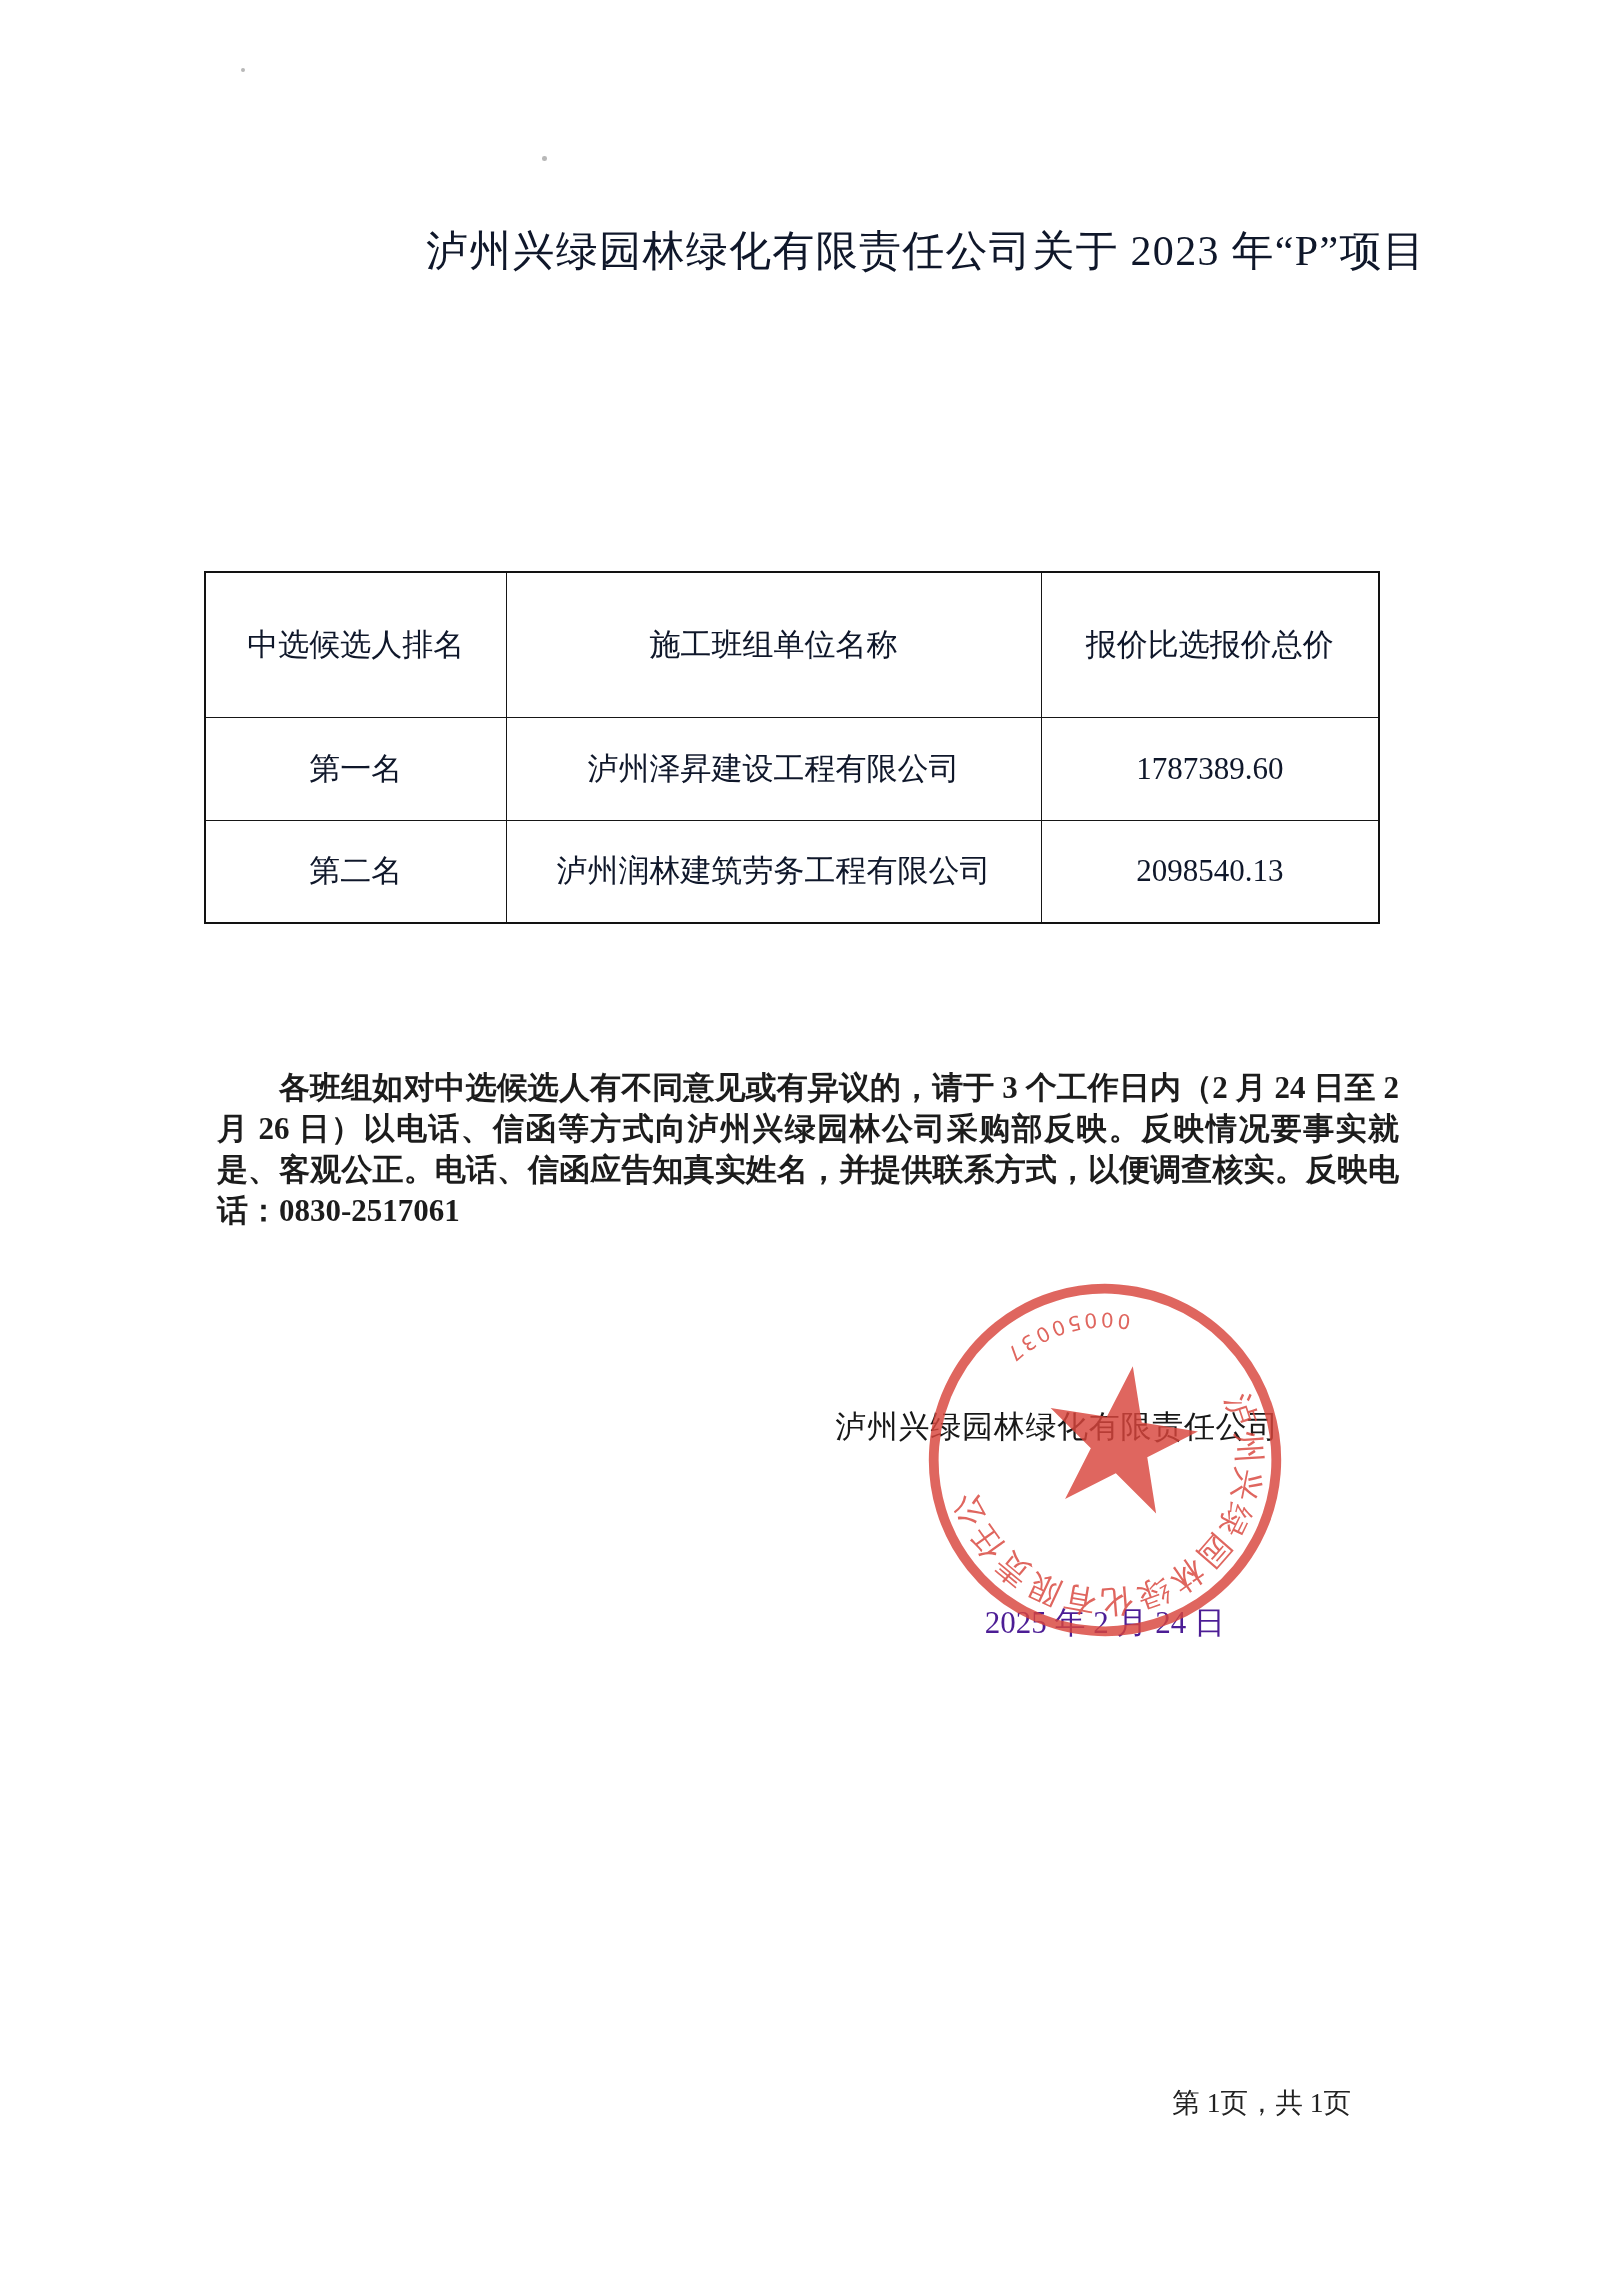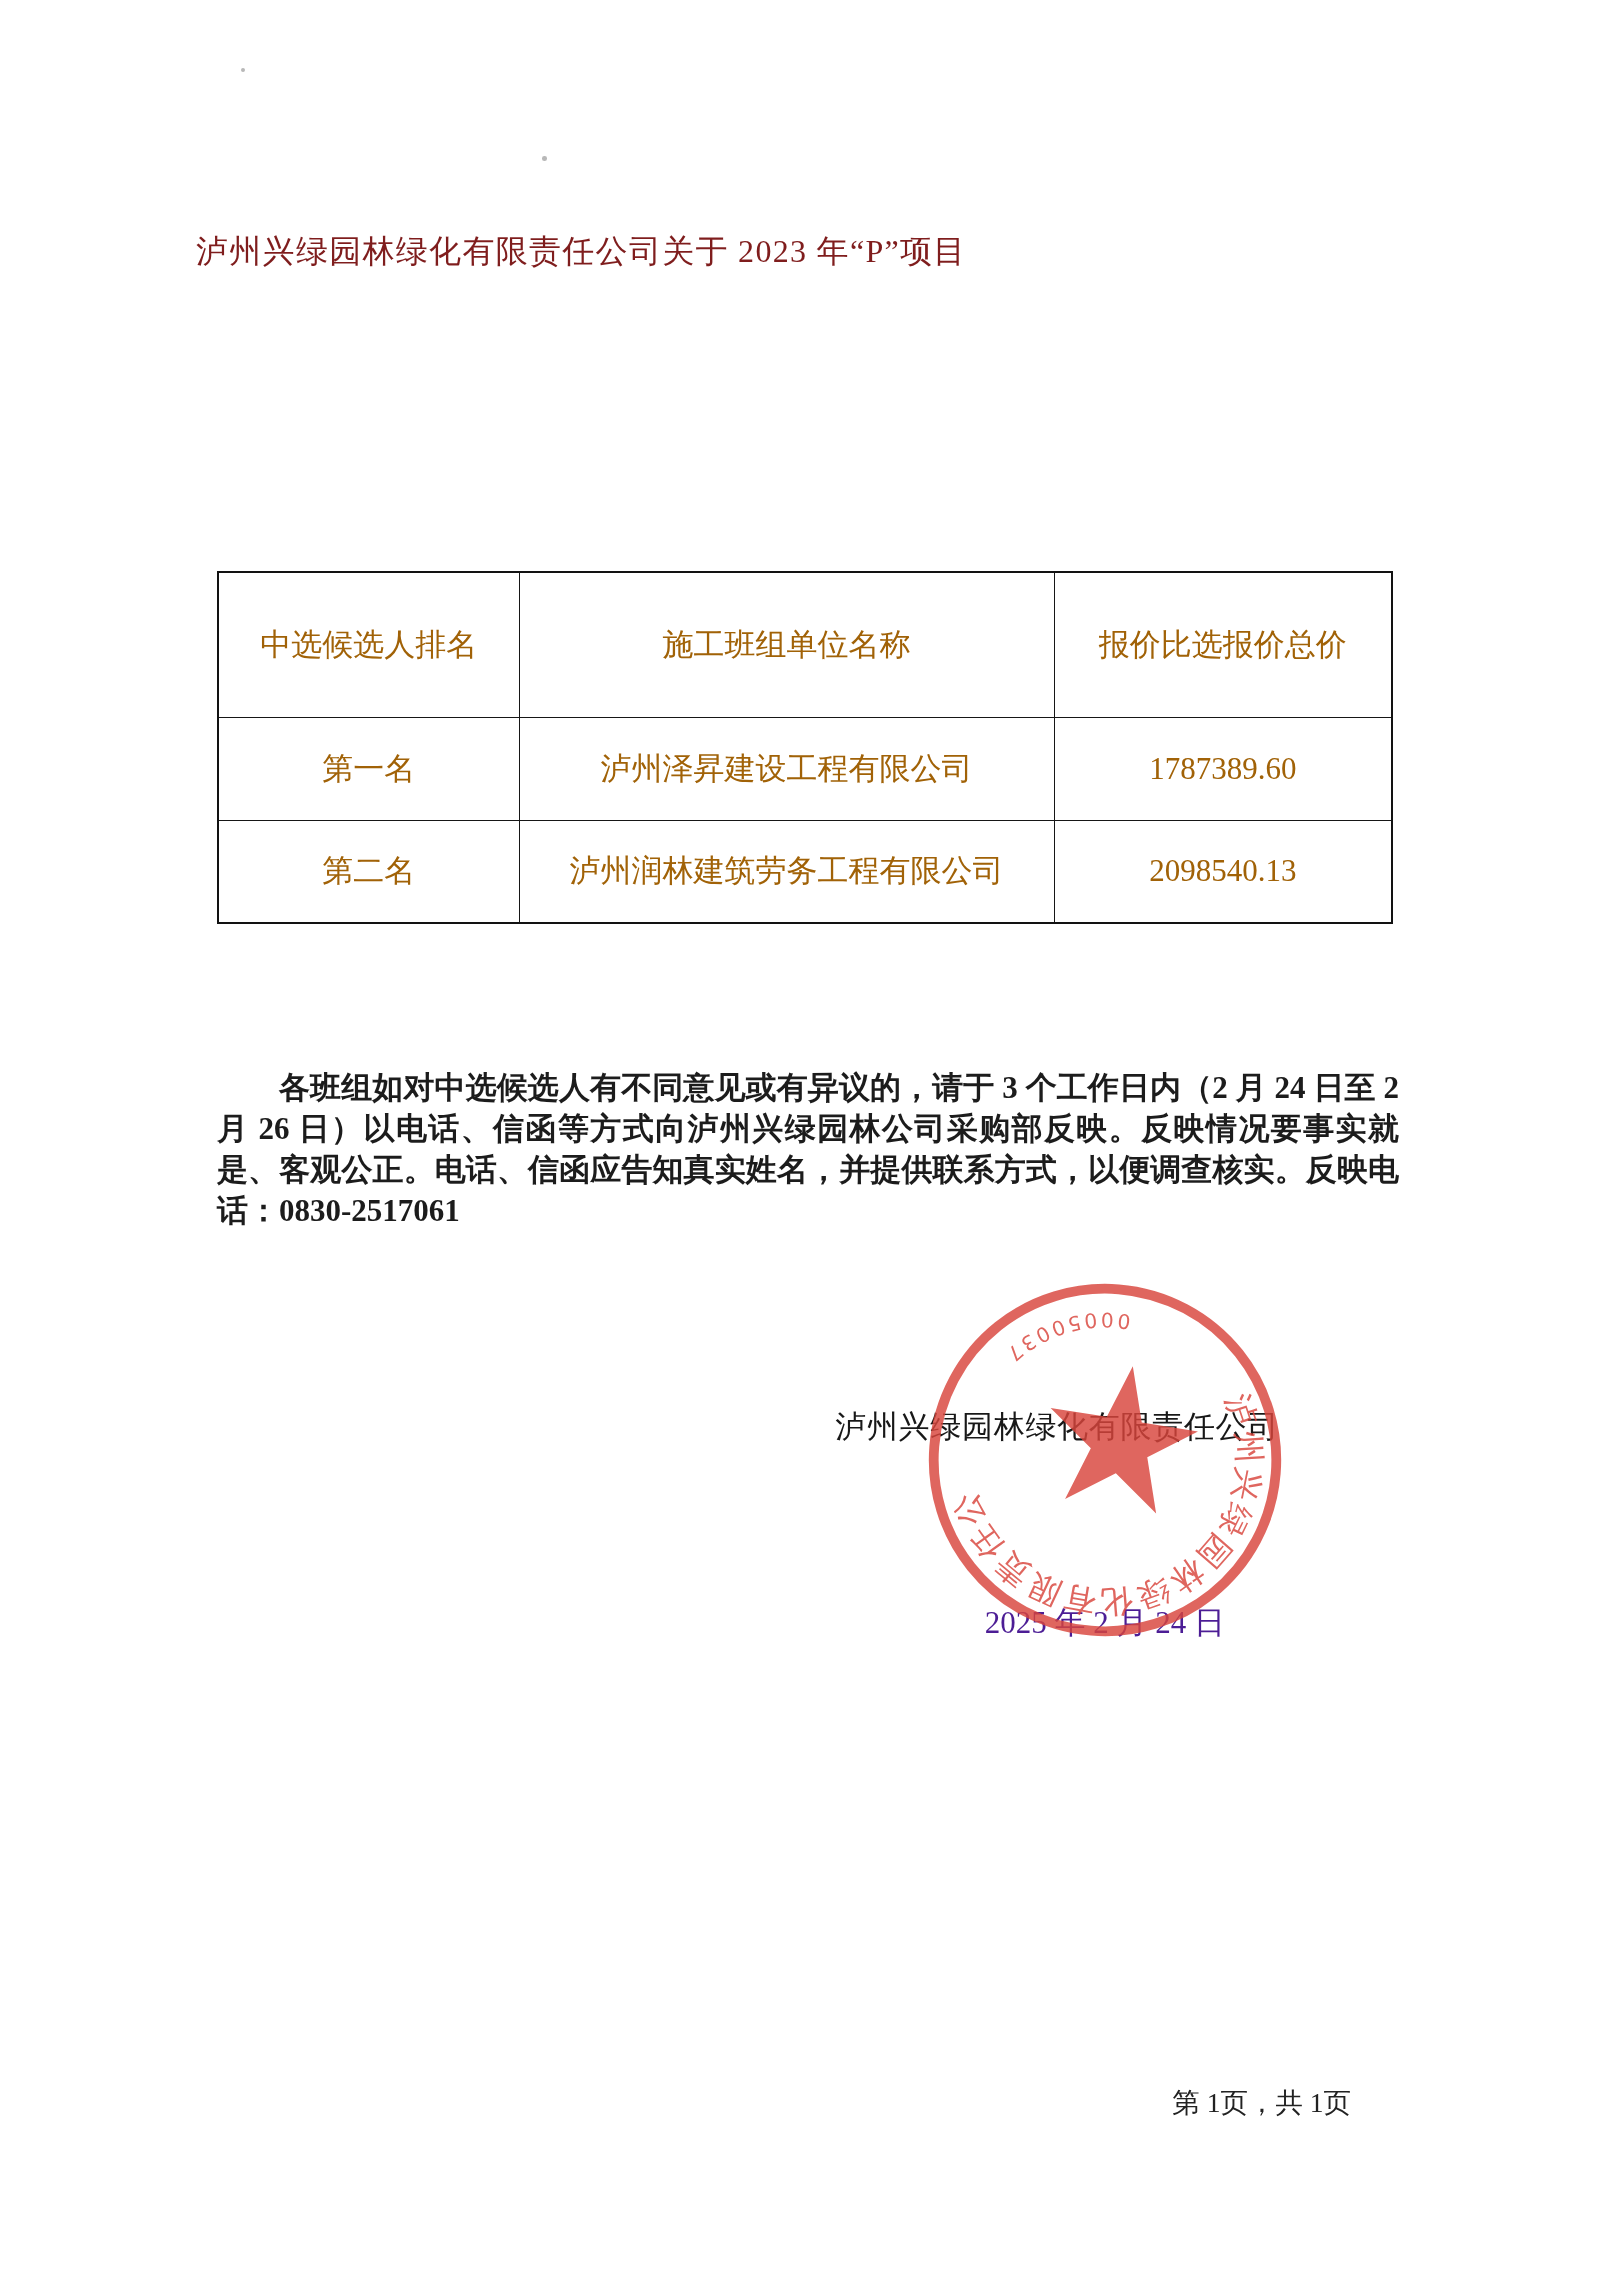--- a/index.html
+++ b/index.html
@@ -17,11 +17,11 @@
     left: 196px;
     width: 1230px;
     top: 202px;
-    text-align: left;
-    font-size: 32px;
+    text-align: right;
+    font-size: 42px;
     line-height: 99px;
     letter-spacing: 1.3px;
-    color: #7f1d1d;
+    color: #0f172a;
   }
   .para {
     position: absolute;

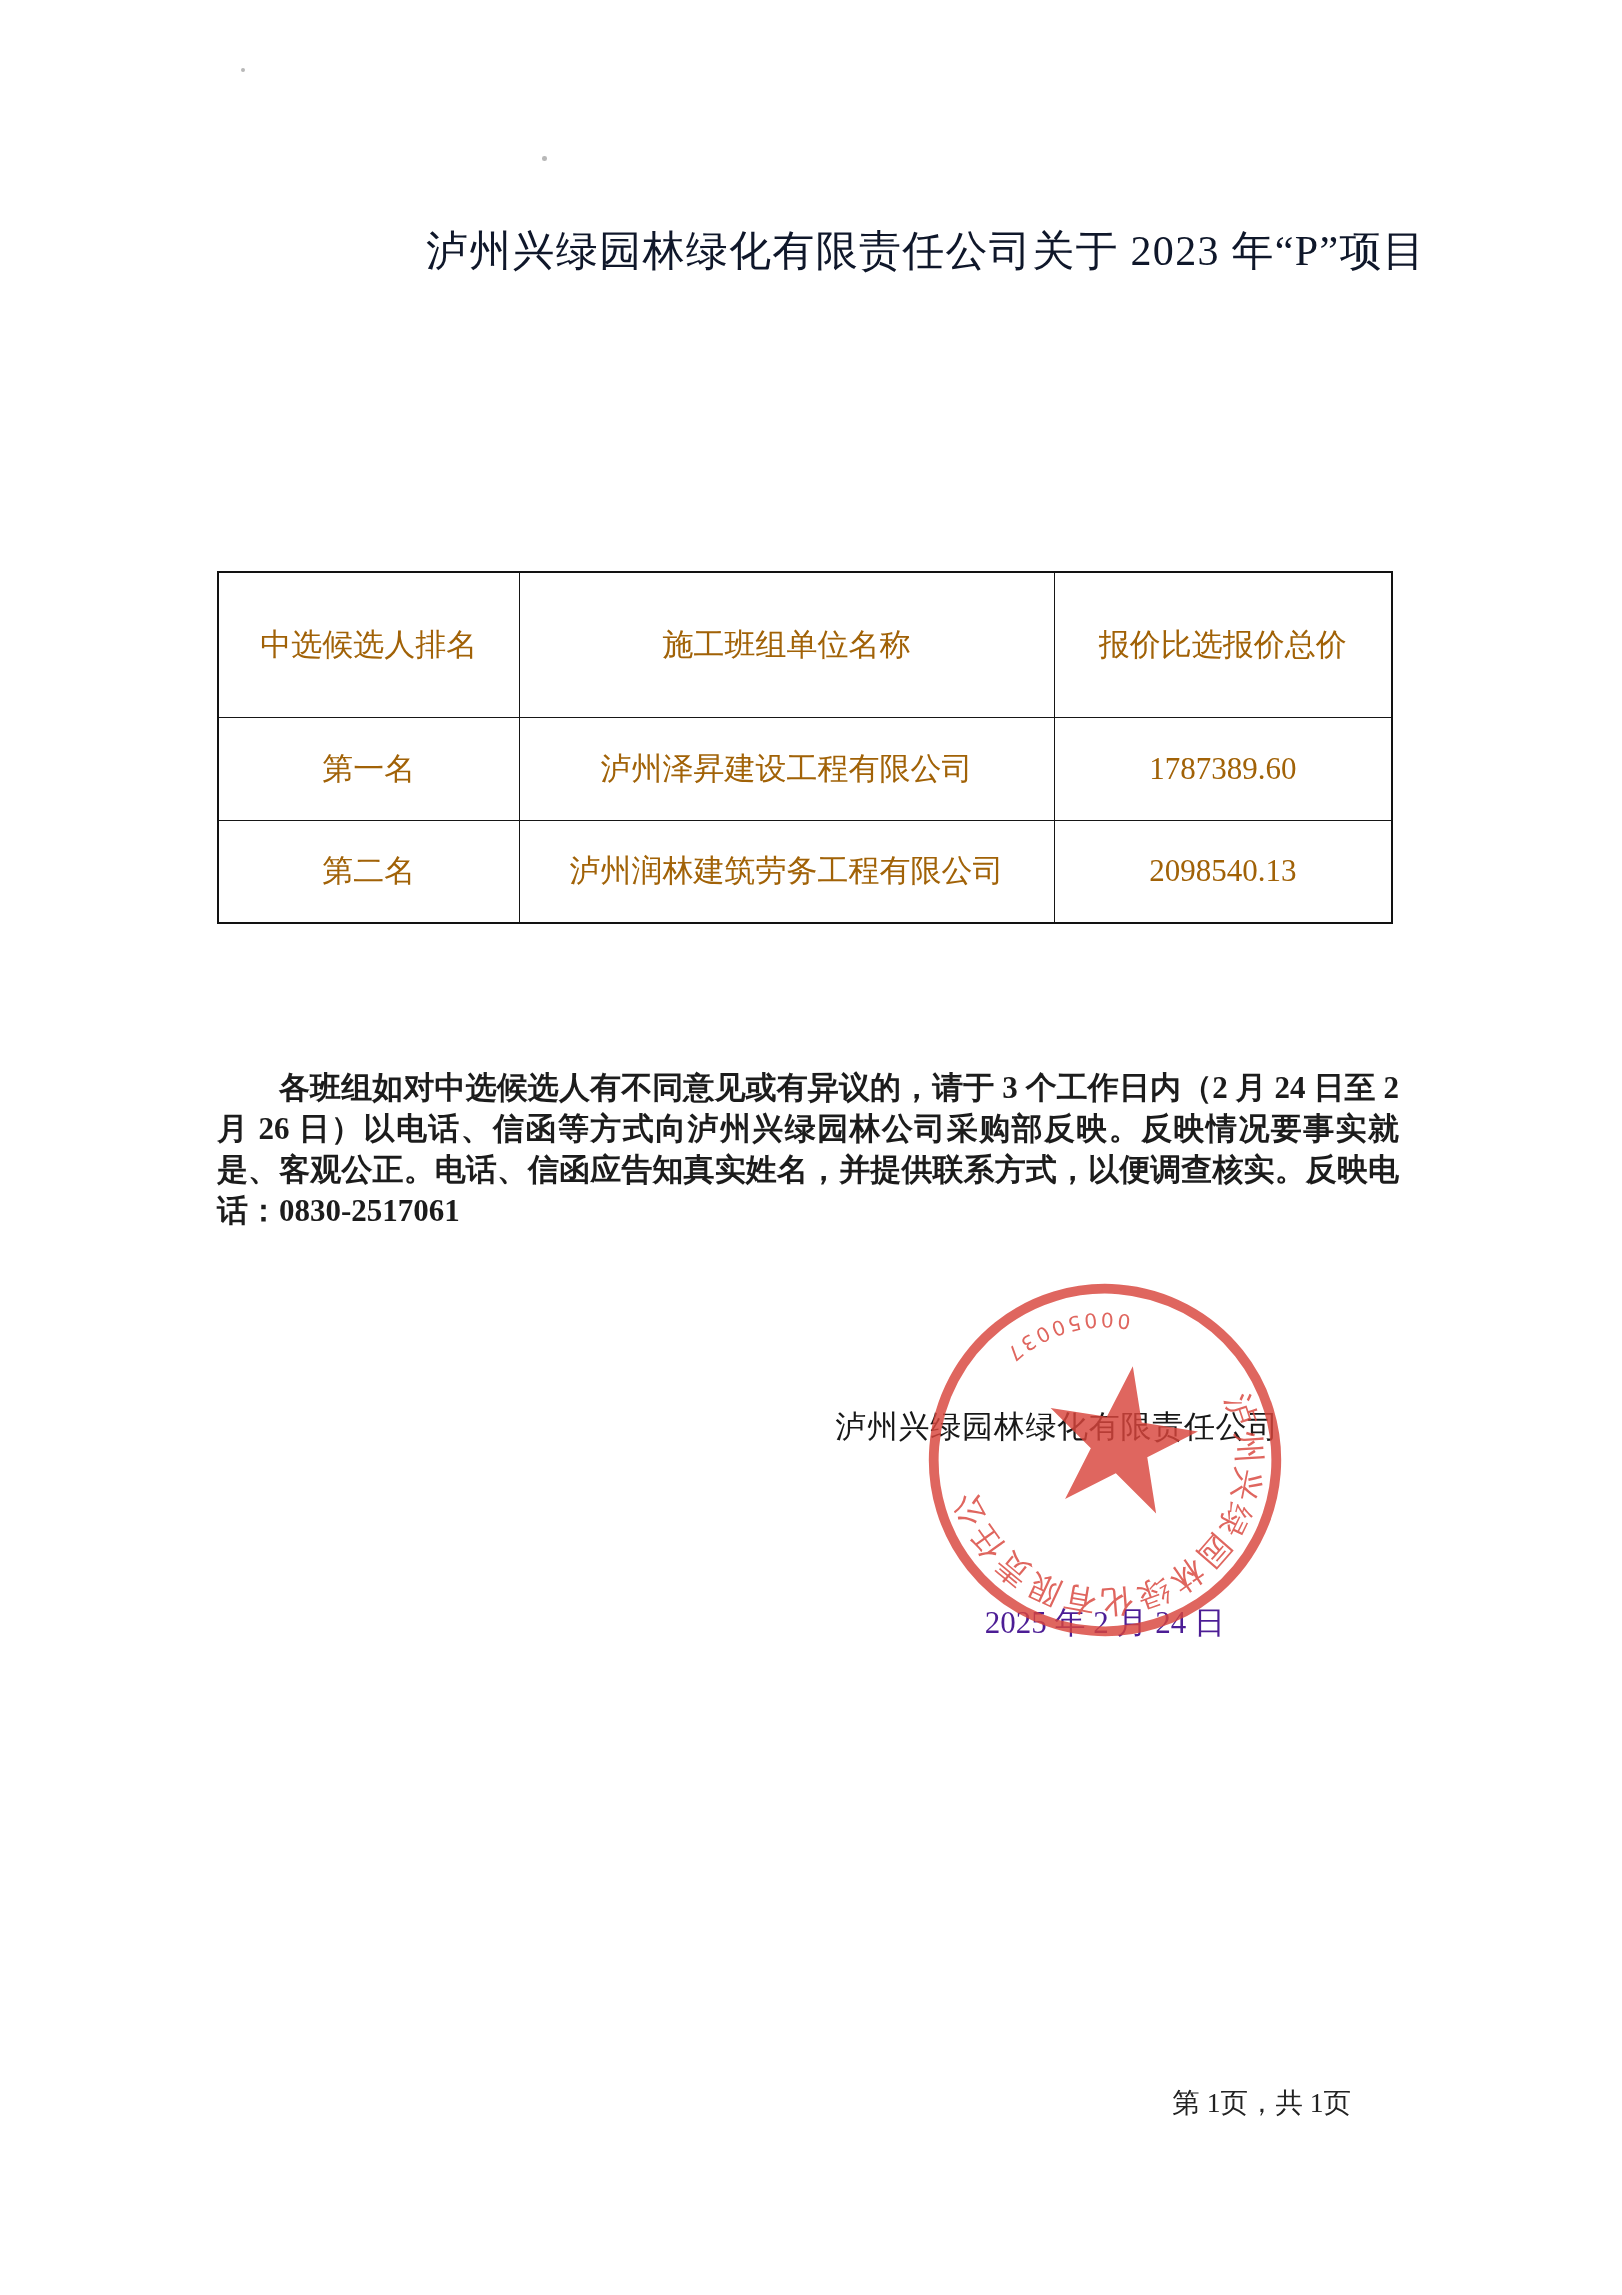--- a/index.html
+++ b/index.html
@@ -38,13 +38,13 @@
   .para-2 { top: 1067px; font-weight: bold; }
   table.bid-table {
     position: absolute;
-    left: 217px;
+    left: 204px;
     top: 571px;
     width: 1175px;
     border-collapse: collapse;
     table-layout: fixed;
     font-size: 31px;
-    color: #a16207;
+    color: #0f172a;
   }
   table.bid-table td, table.bid-table th {
     border: 1.3px solid #161616;

